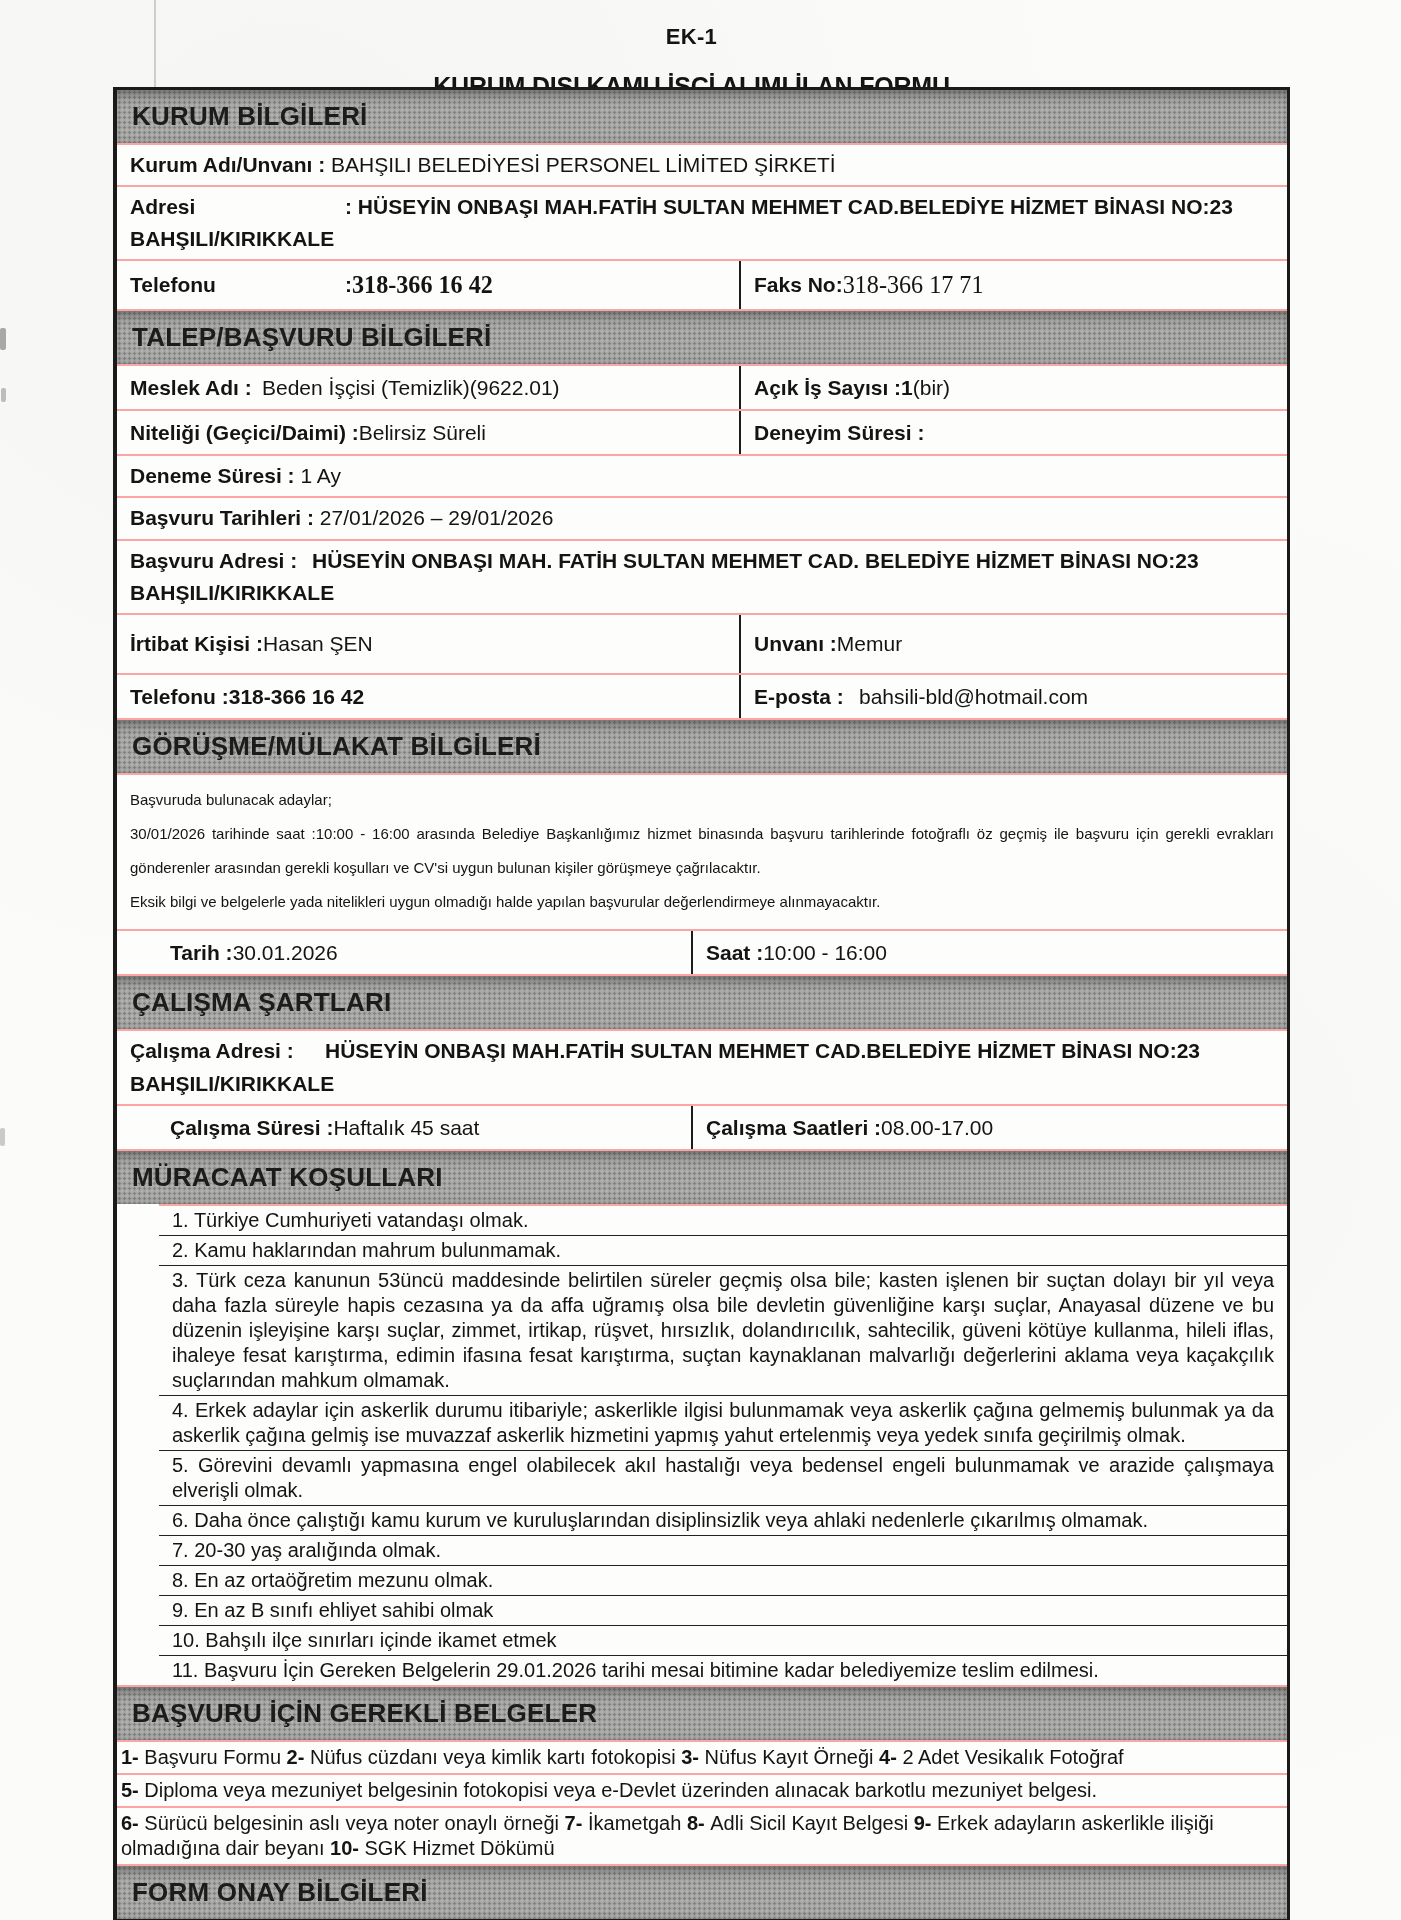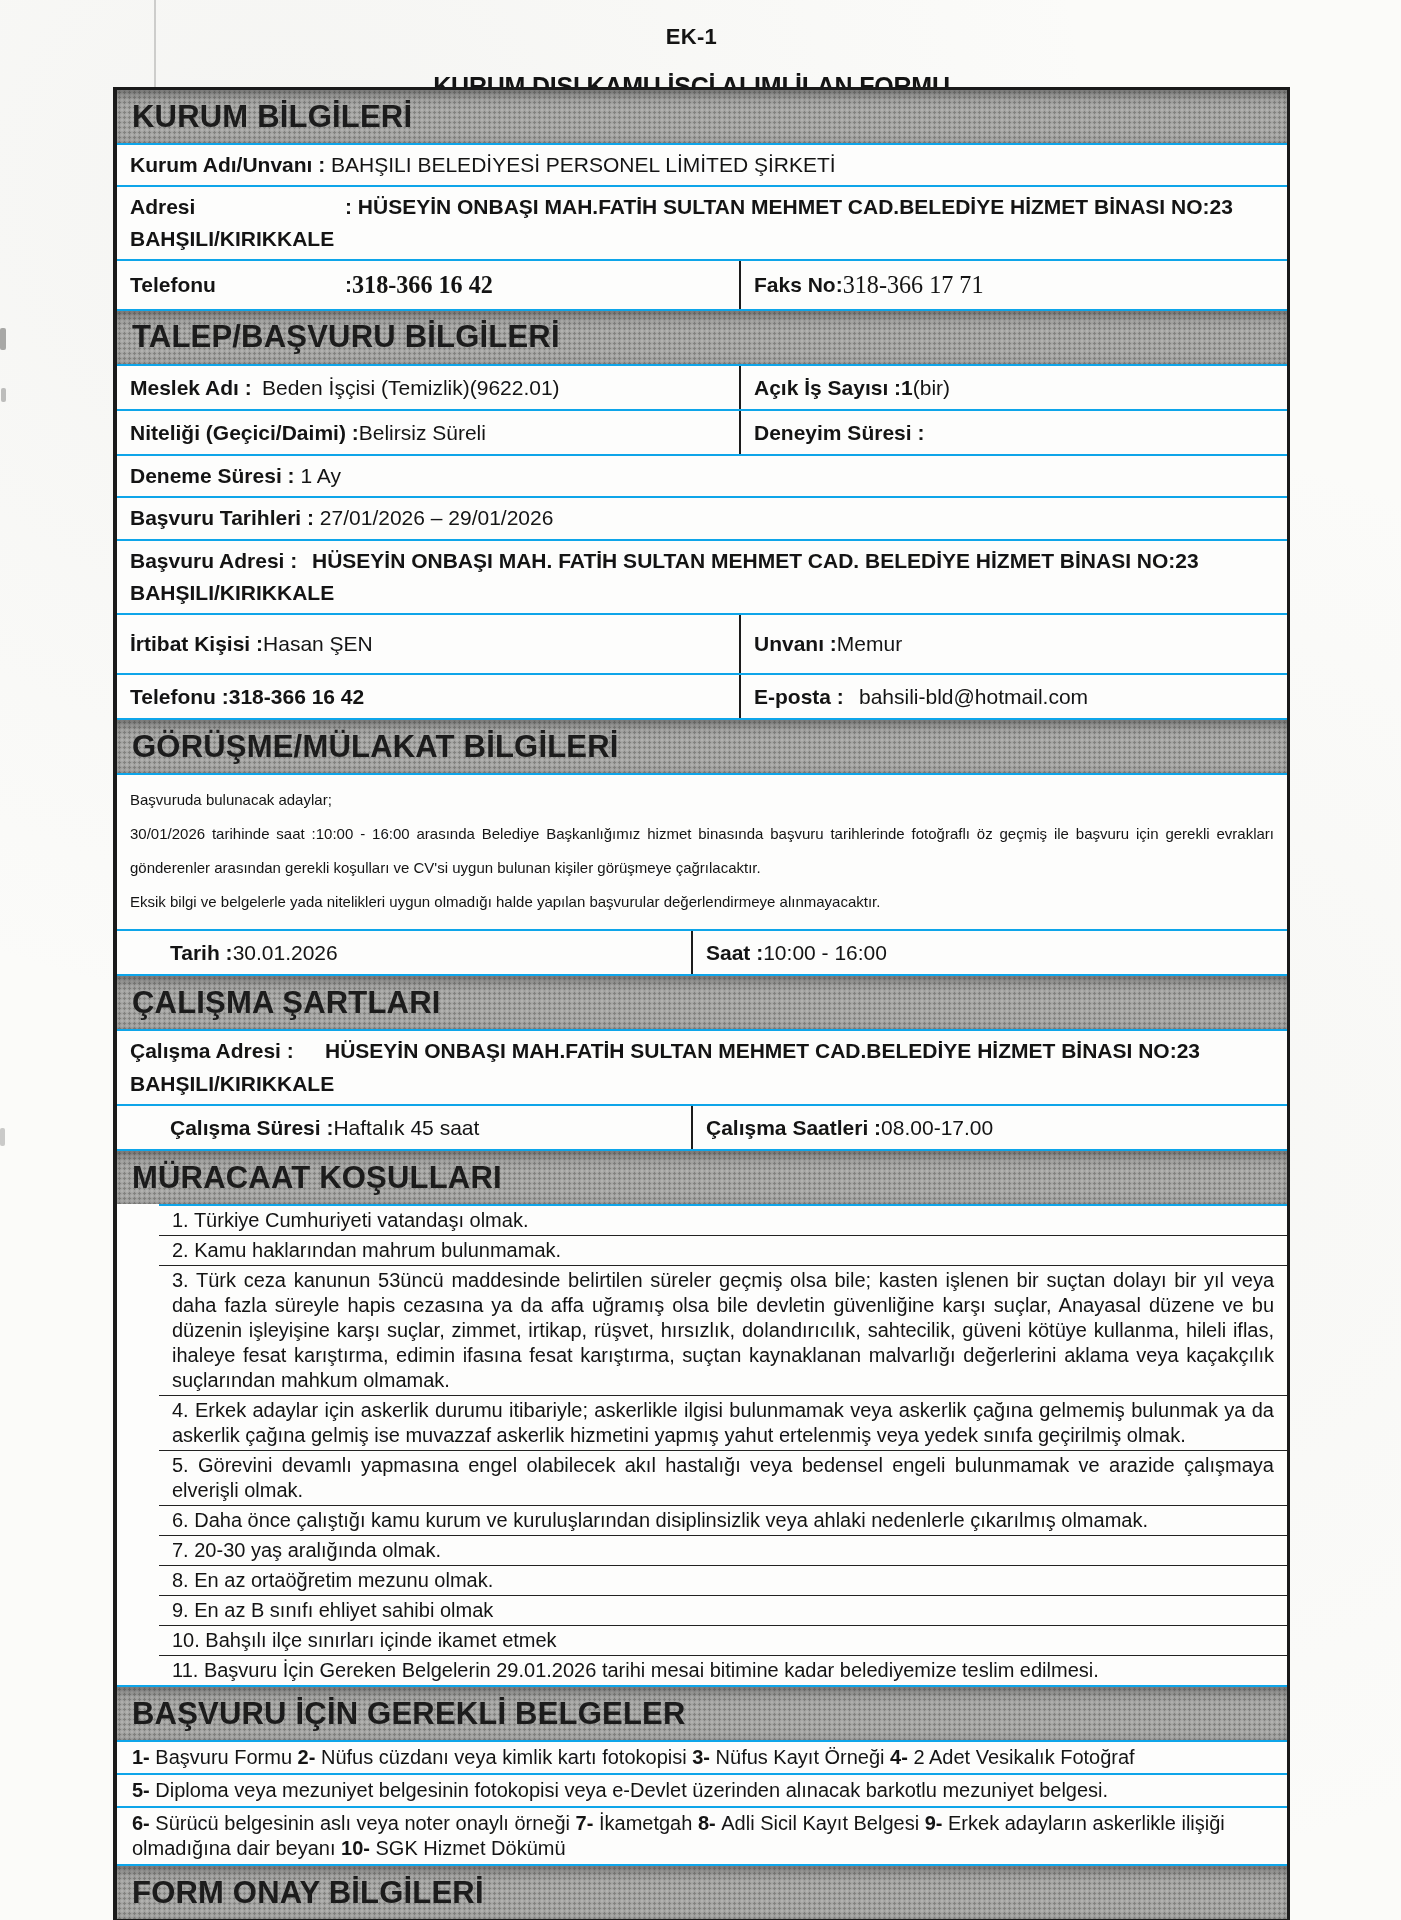--- a/index.html
+++ b/index.html
@@ -46,7 +46,7 @@
     background-size:5px 5px,5px 5px;
     background-position:0 0,2.5px 2.5px;
     box-shadow:inset 0 12px 14px -9px rgba(35,35,35,.55), inset 0 -7px 10px -8px rgba(55,55,55,.35);
-    font-weight:bold;font-size:31px;color:#1c1c1c;letter-spacing:.2px;
+    font-weight:bold;font-size:26px;color:#1c1c1c;letter-spacing:.2px;
   }
 
   .row{padding:6px 13px;font-size:21px;line-height:1.34;}

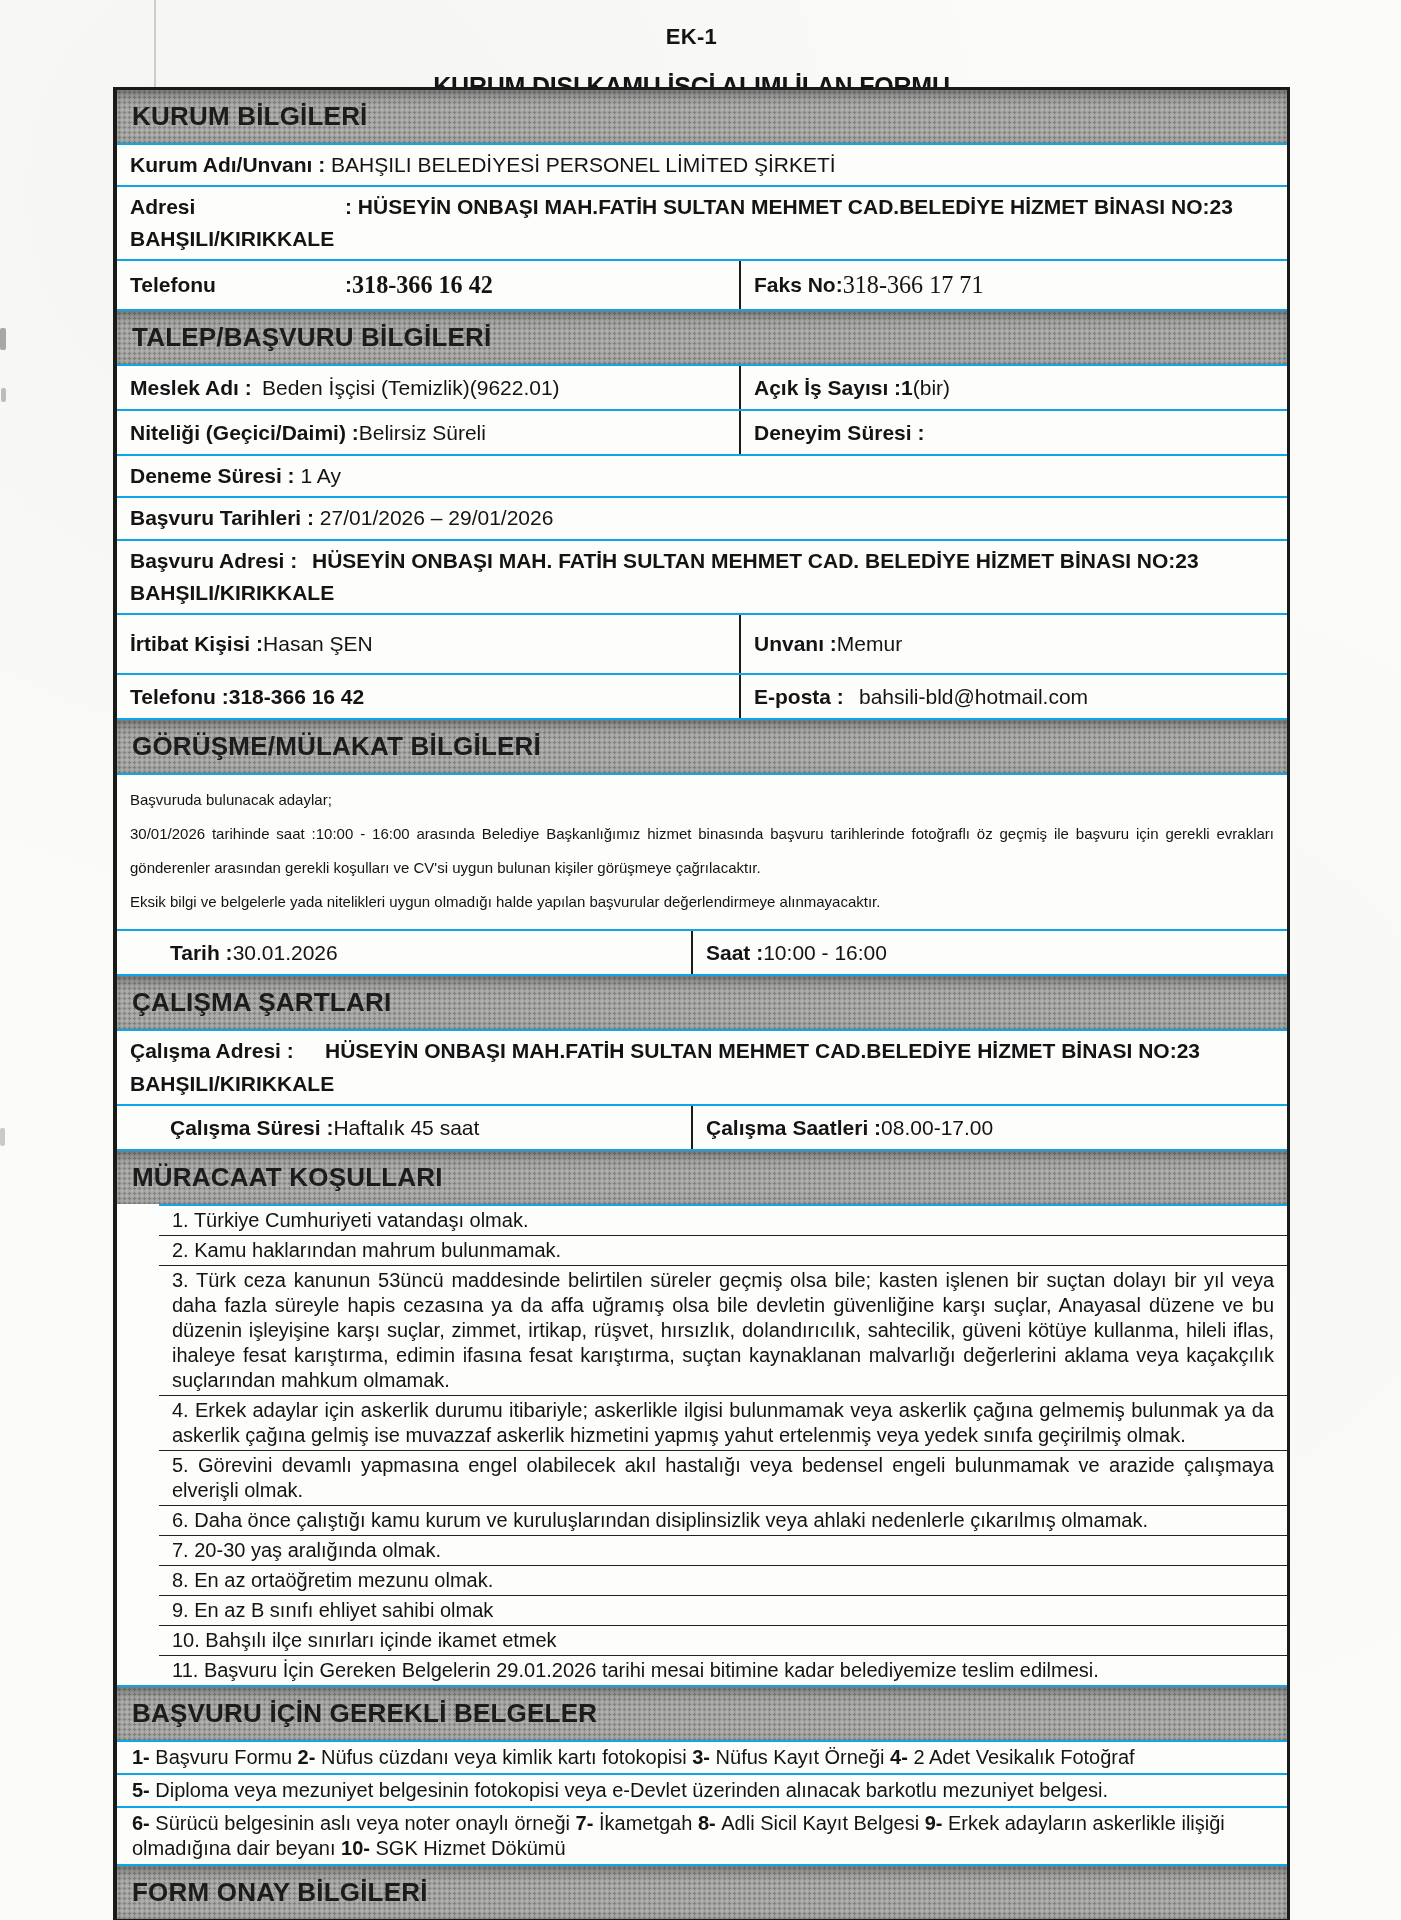--- a/index.html
+++ b/index.html
@@ -34,7 +34,7 @@
     background:#fdfdfc;
     box-sizing:border-box;
   }
-  .doc-table > div + div{border-top:2px solid #0ea5e9;}
+  .doc-table > div + div{border-top:2px solid #fca5a5;}
 
   .sec-bar{
     min-height:53px;display:flex;align-items:center;

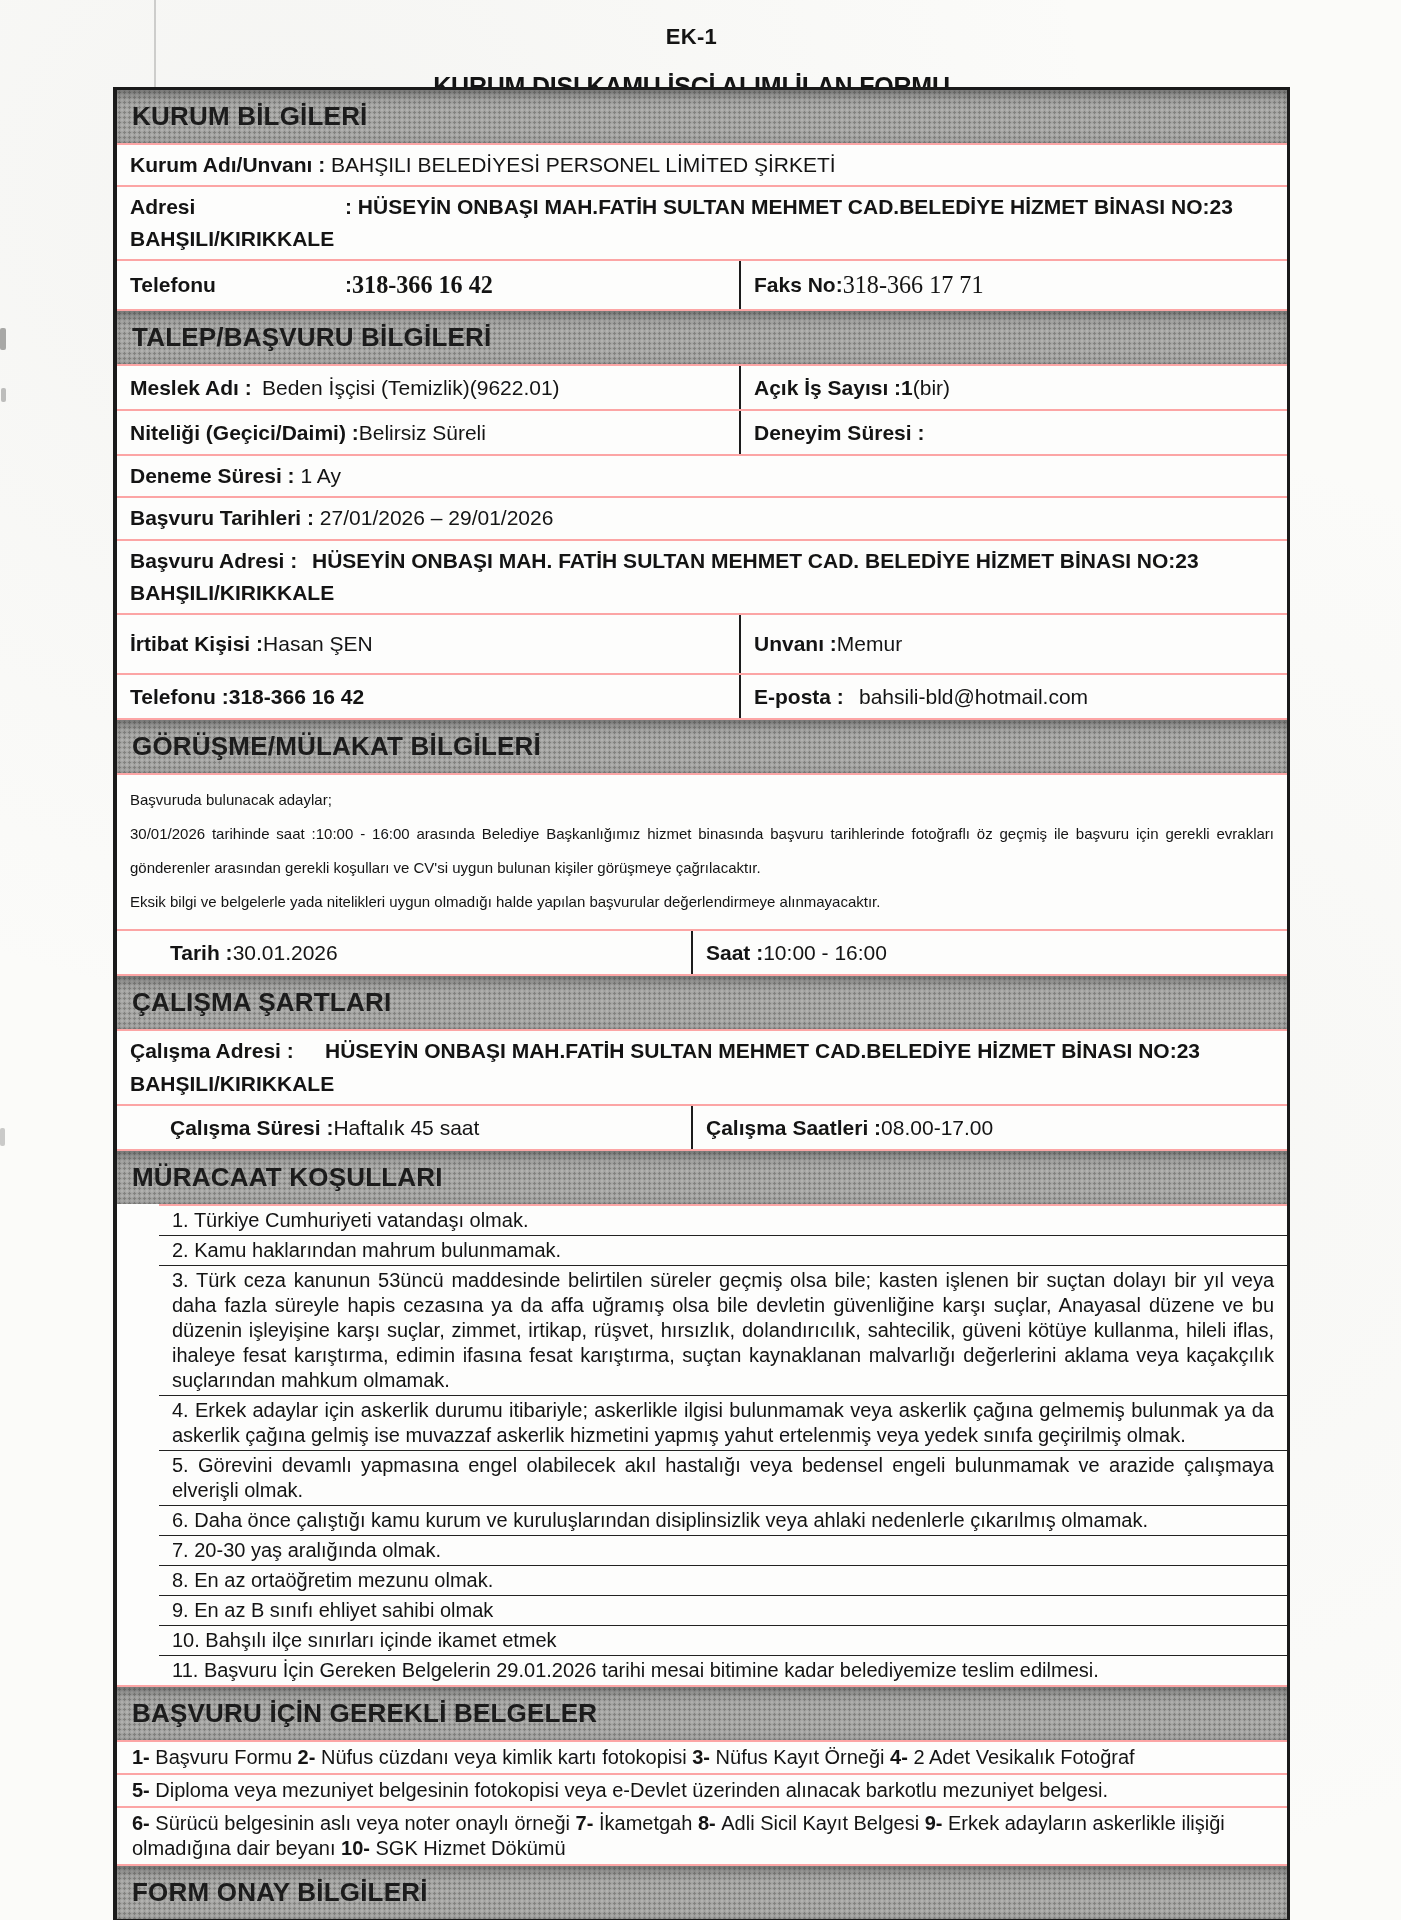--- a/index.html
+++ b/index.html
@@ -64,7 +64,7 @@
   .list-item{padding:2px 13px;font-size:20px;line-height:25px;text-align:justify;margin-left:42px;}
   .doc-table .list-item + .list-item{border-top:1.6px solid #222;}
 
-  .belge-row{padding:3px 15px;font-size:20px;line-height:25px;}
+  .belge-row{padding:3px 4px;font-size:20px;line-height:25px;}
 </style>
 </head>
 <body>

